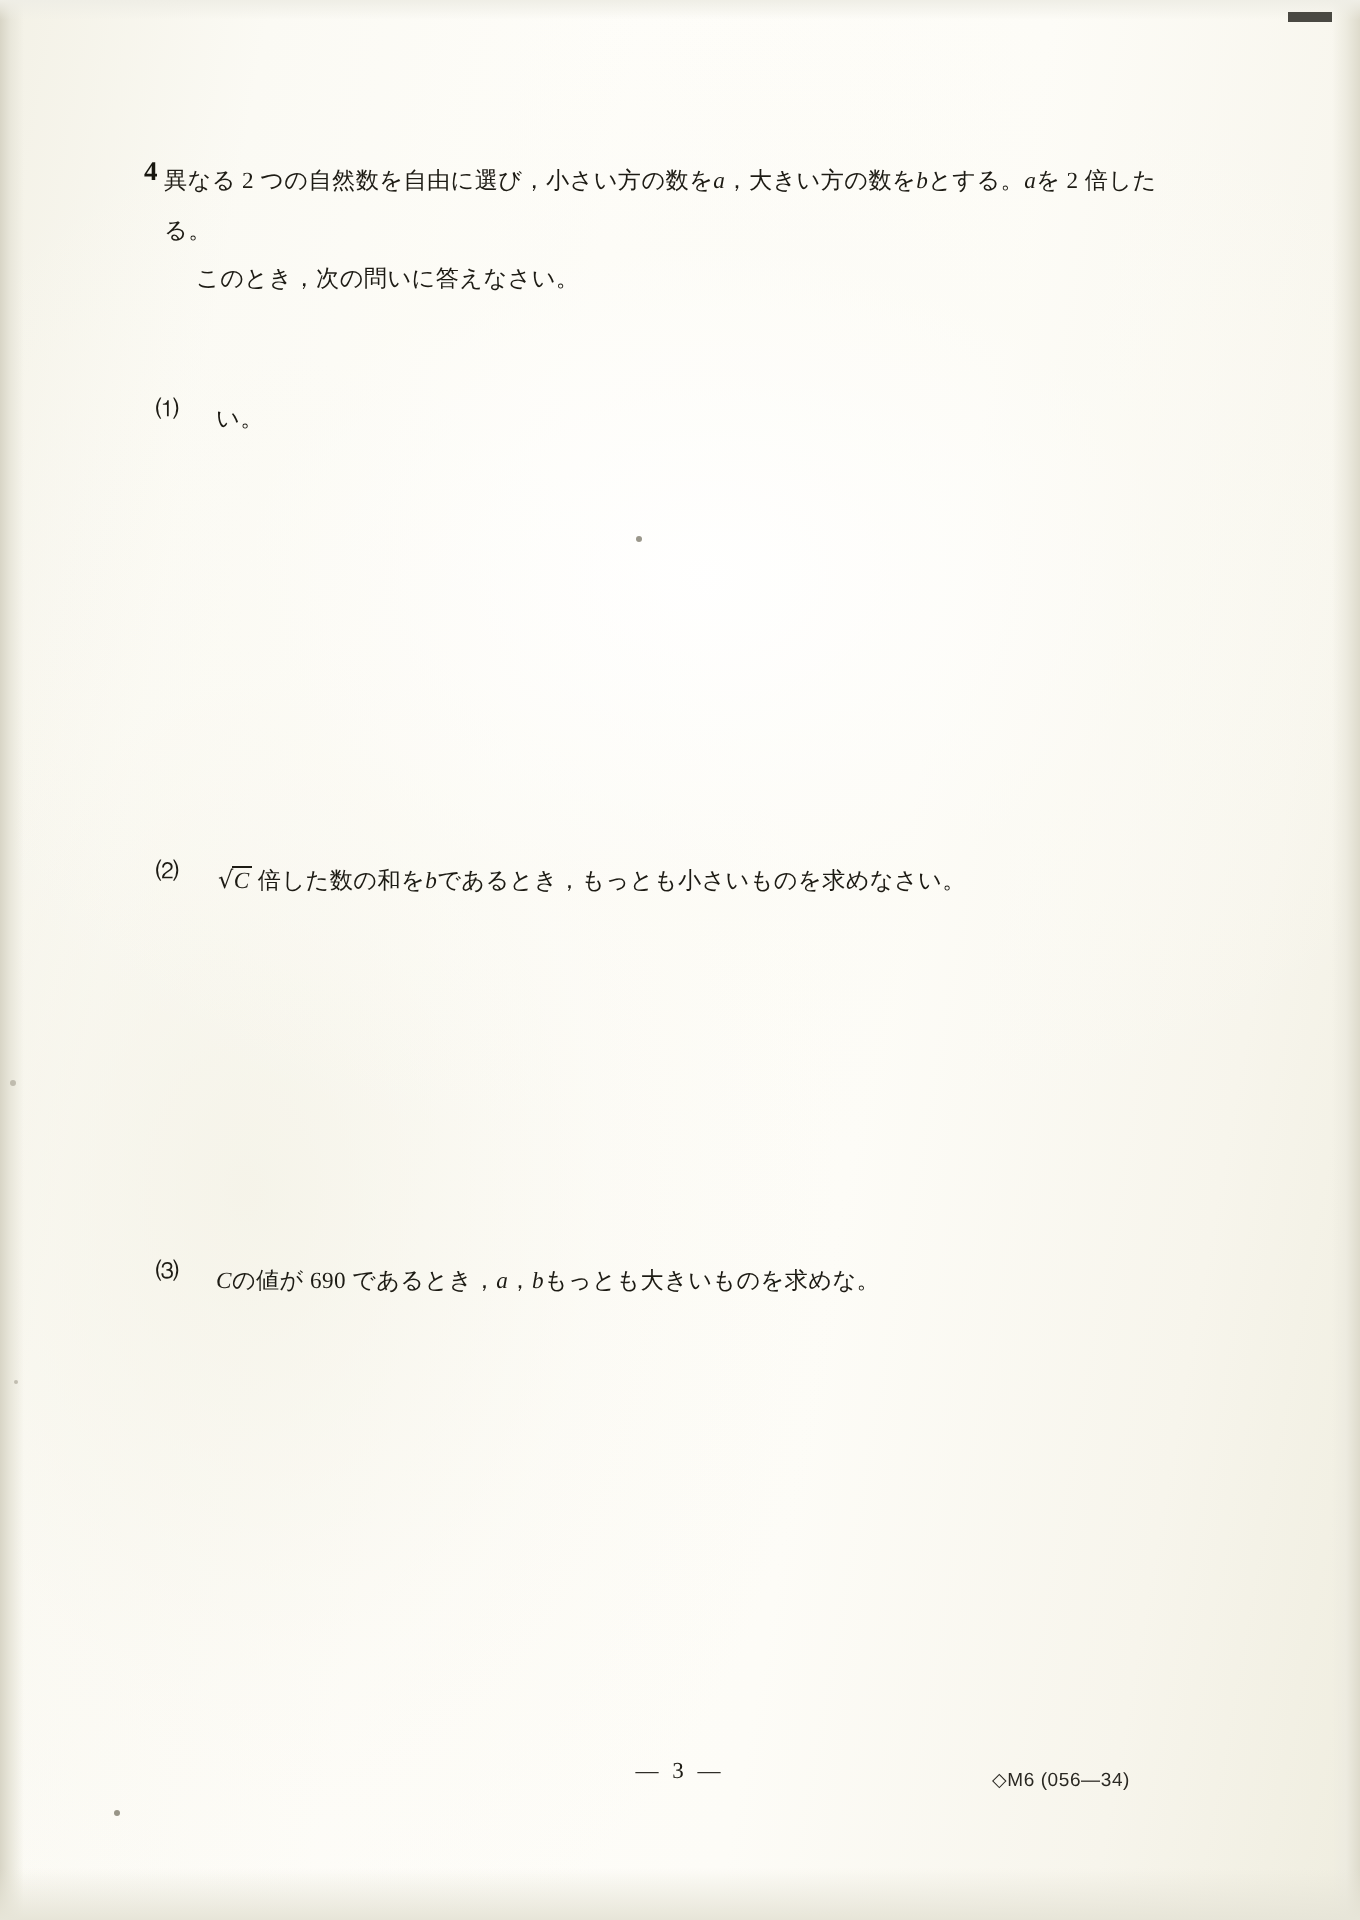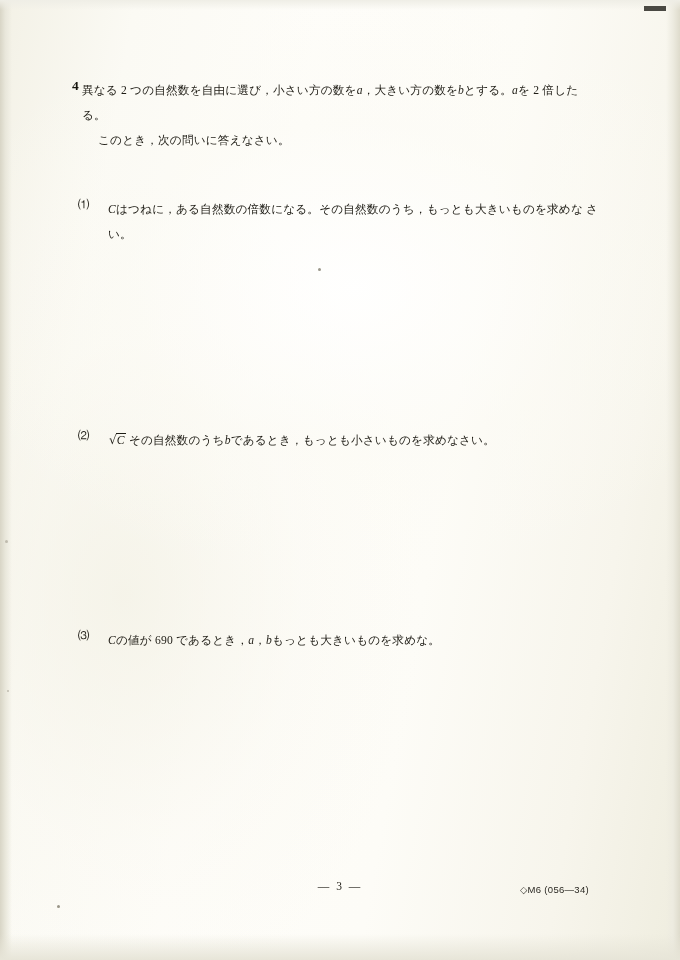--- a/index.html
+++ b/index.html
@@ -219,9 +219,6 @@
     <div class="sub-block" style="top:197px;">
       <span class="sub-label">⑴</span>
       <div class="sub-lines">
-        <div class="line">
-          <i class="mv">C</i><span>はつねに，ある自然数の倍数になる。その自然数のうち，もっとも大きいものを求めな さ</span>
-        </div>
         <div class="line">い。</div>
       </div>
     </div>

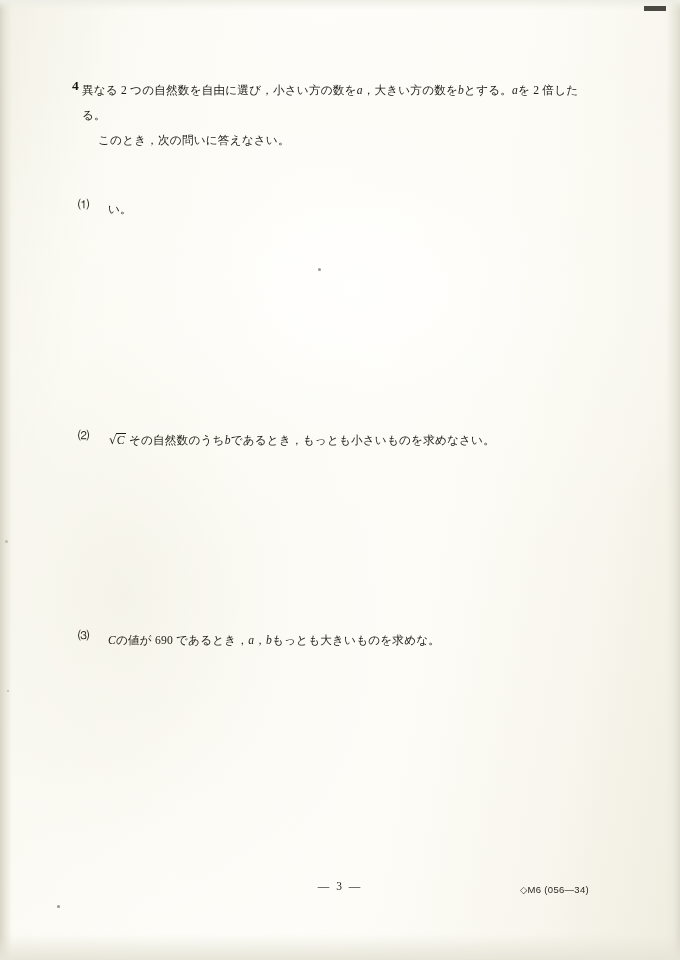--- a/index.html
+++ b/index.html
@@ -228,7 +228,7 @@
       <div class="sub-lines">
         <div class="line">
           <span class="radical"><span class="rsym">√</span><span class="rarg">C</span></span>
-          <span>その自然数のうち</span><i class="mv">b</i><span>であるとき，もっとも小さいものを求めなさい。</span>
+          <span>倍した数の和を</span><i class="mv">b</i><span>であるとき，もっとも小さいものを求めなさい。</span>
         </div>
       </div>
     </div>

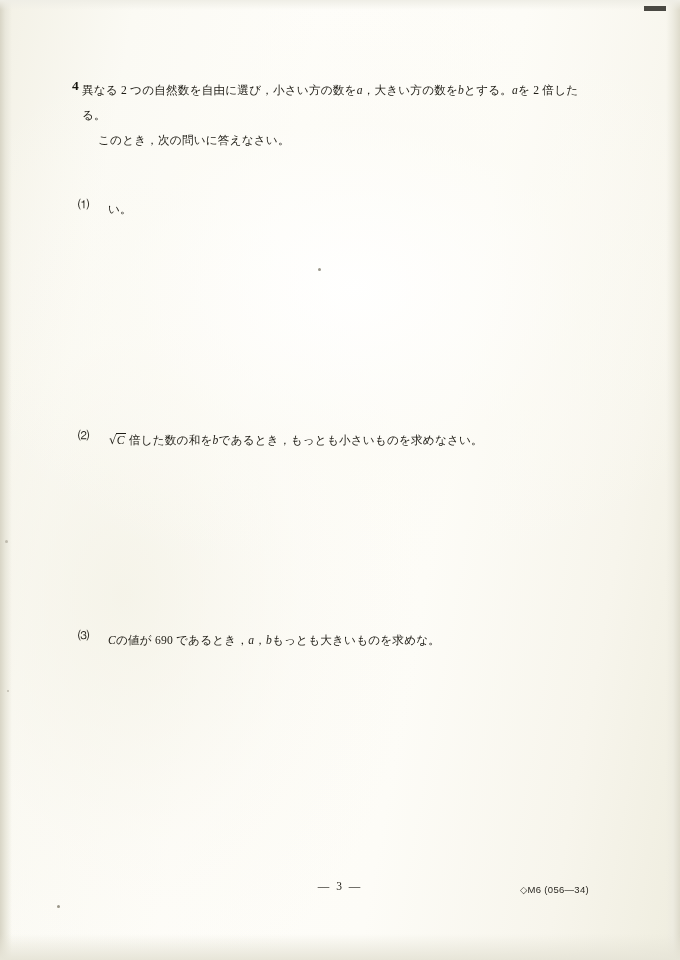--- a/index.html
+++ b/index.html
@@ -171,7 +171,7 @@
   }
   .footer-code {
     position: absolute;
-    left: 520px;
+    left: 496px;
     top: 884px;
     font-size: 9.5px;
     color: #2a2822;

